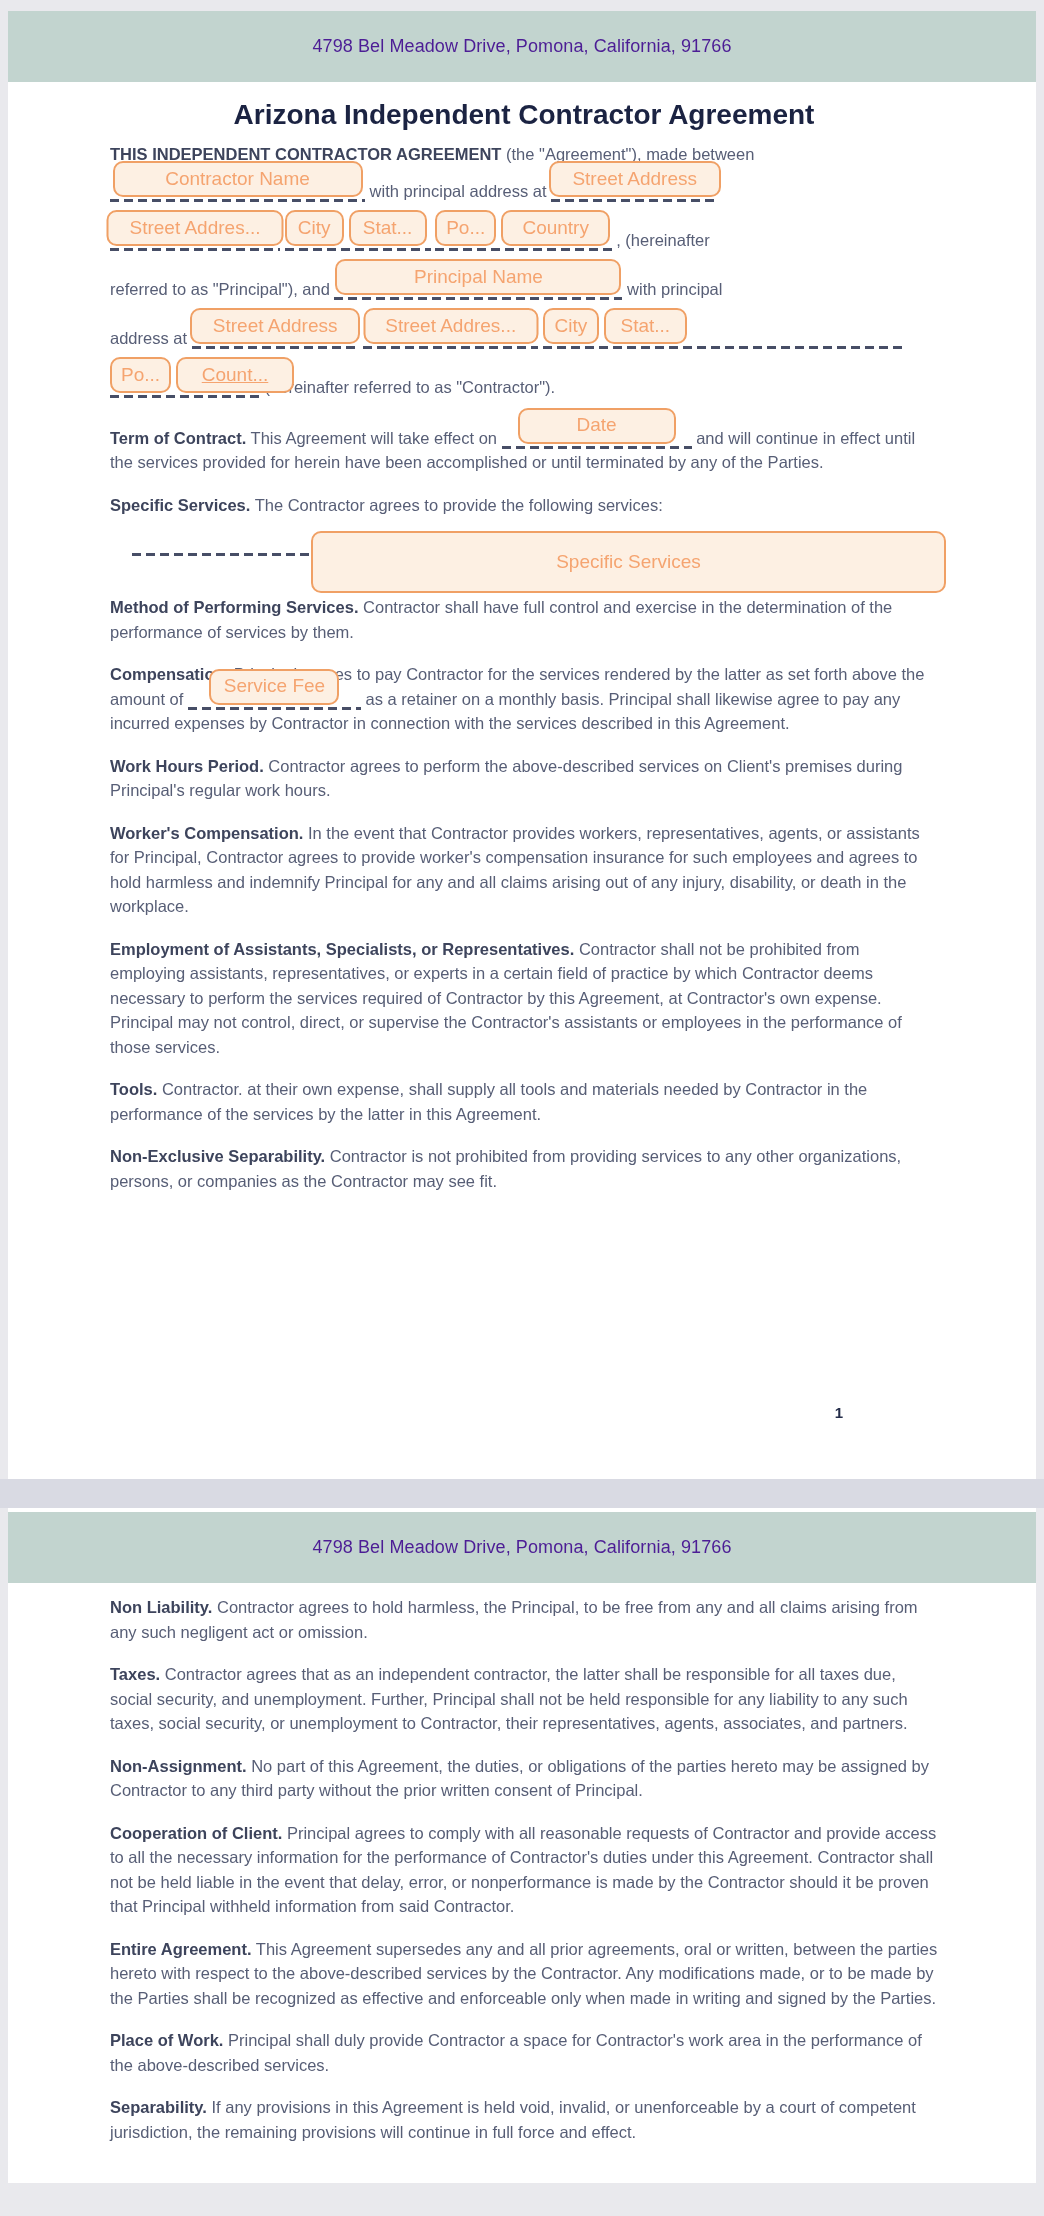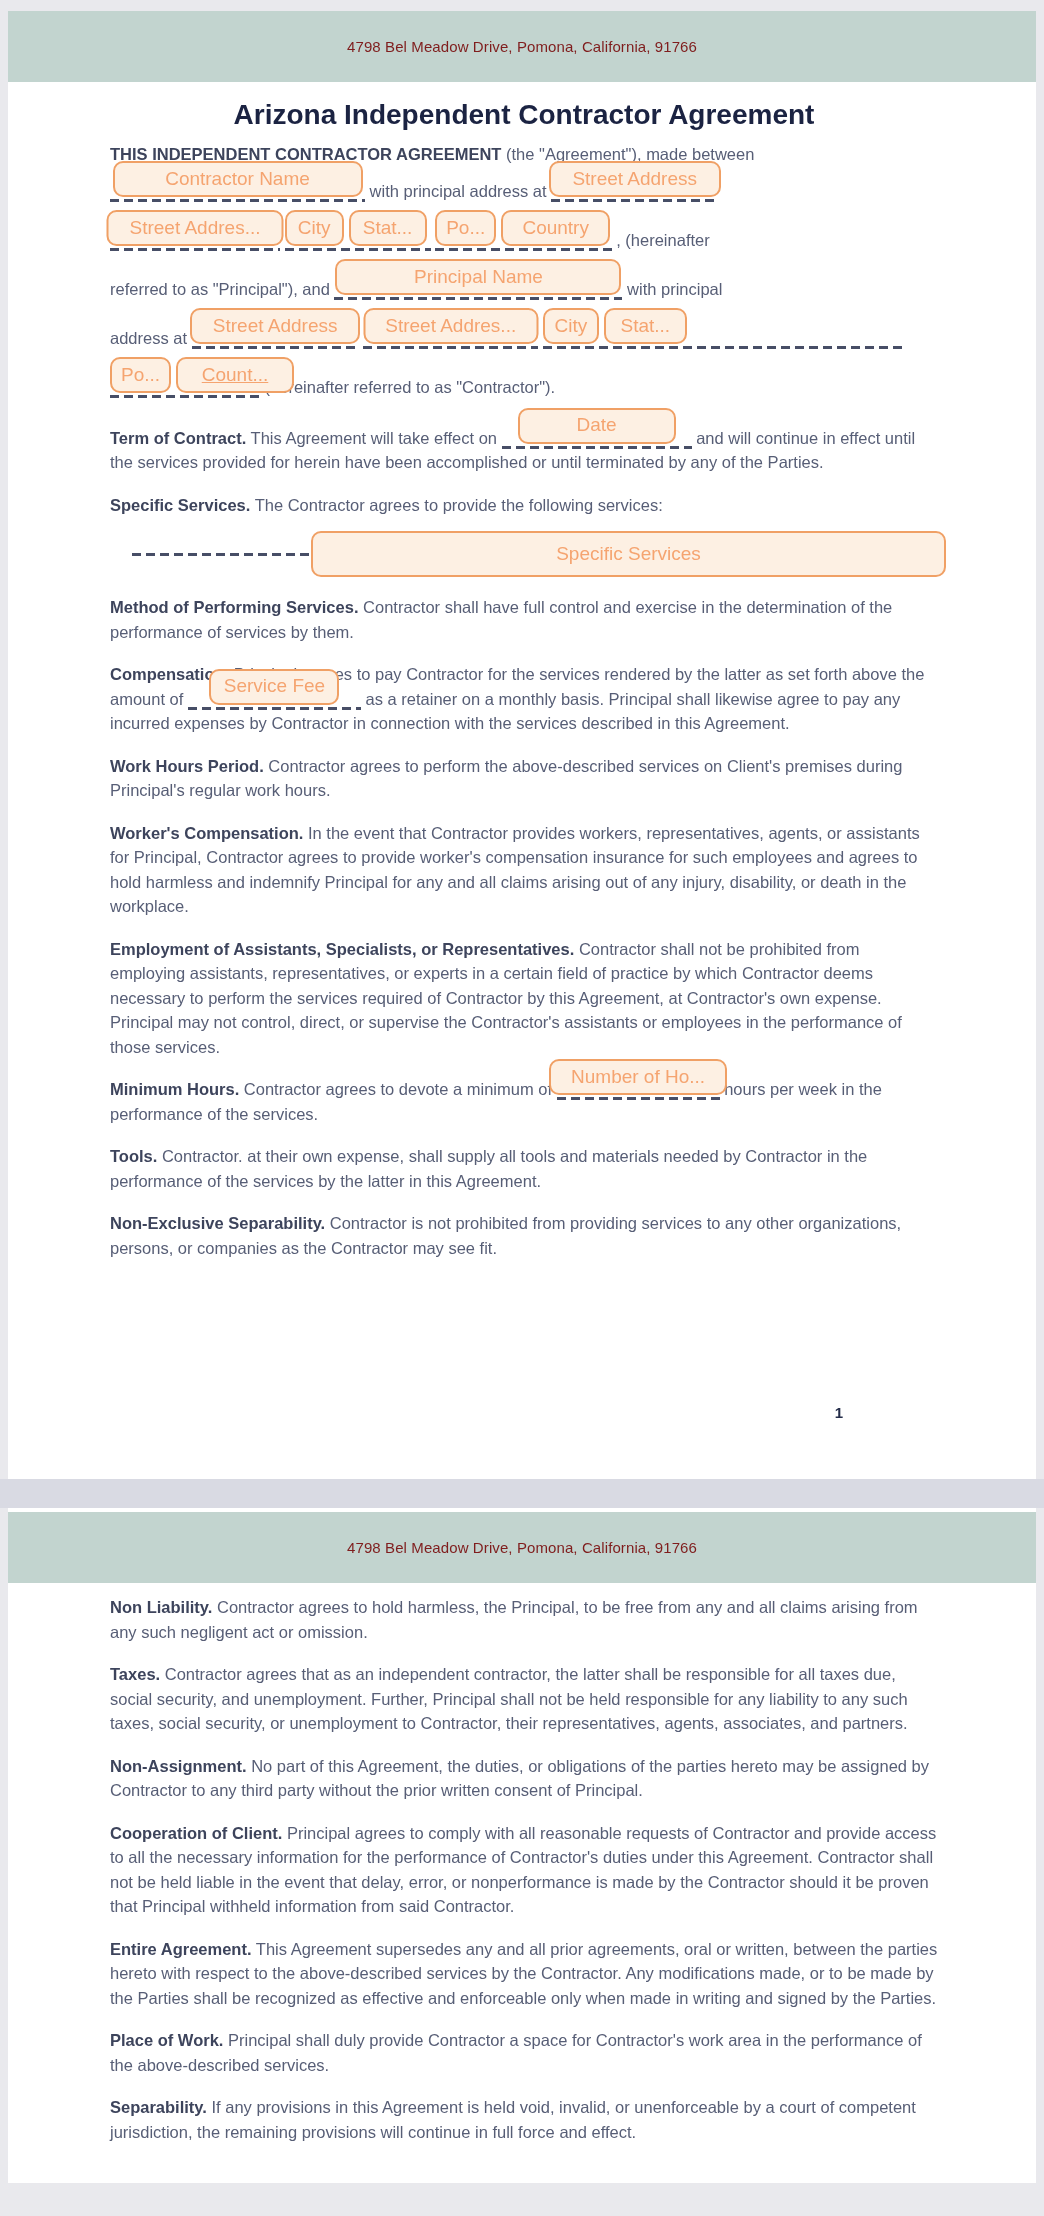--- a/index.html
+++ b/index.html
@@ -7,7 +7,7 @@
   .topstrip{height:11px;}
   .page{margin:0 8px;background:#ffffff;}
   .band{height:71px;background:#c2d4cf;display:flex;align-items:center;justify-content:center;}
-  .band .addr{font-size:15px;color:#7f1d1d;letter-spacing:.1px;}
+  .band .addr{font-size:18px;color:#4c1d95;letter-spacing:.1px;}
   .p1{height:1468px;display:flex;flex-direction:column;box-sizing:border-box;}
   .pbody{padding:0 98px 12px 102px;}
   .p1 .pbody{flex:1;display:flex;flex-direction:column;}

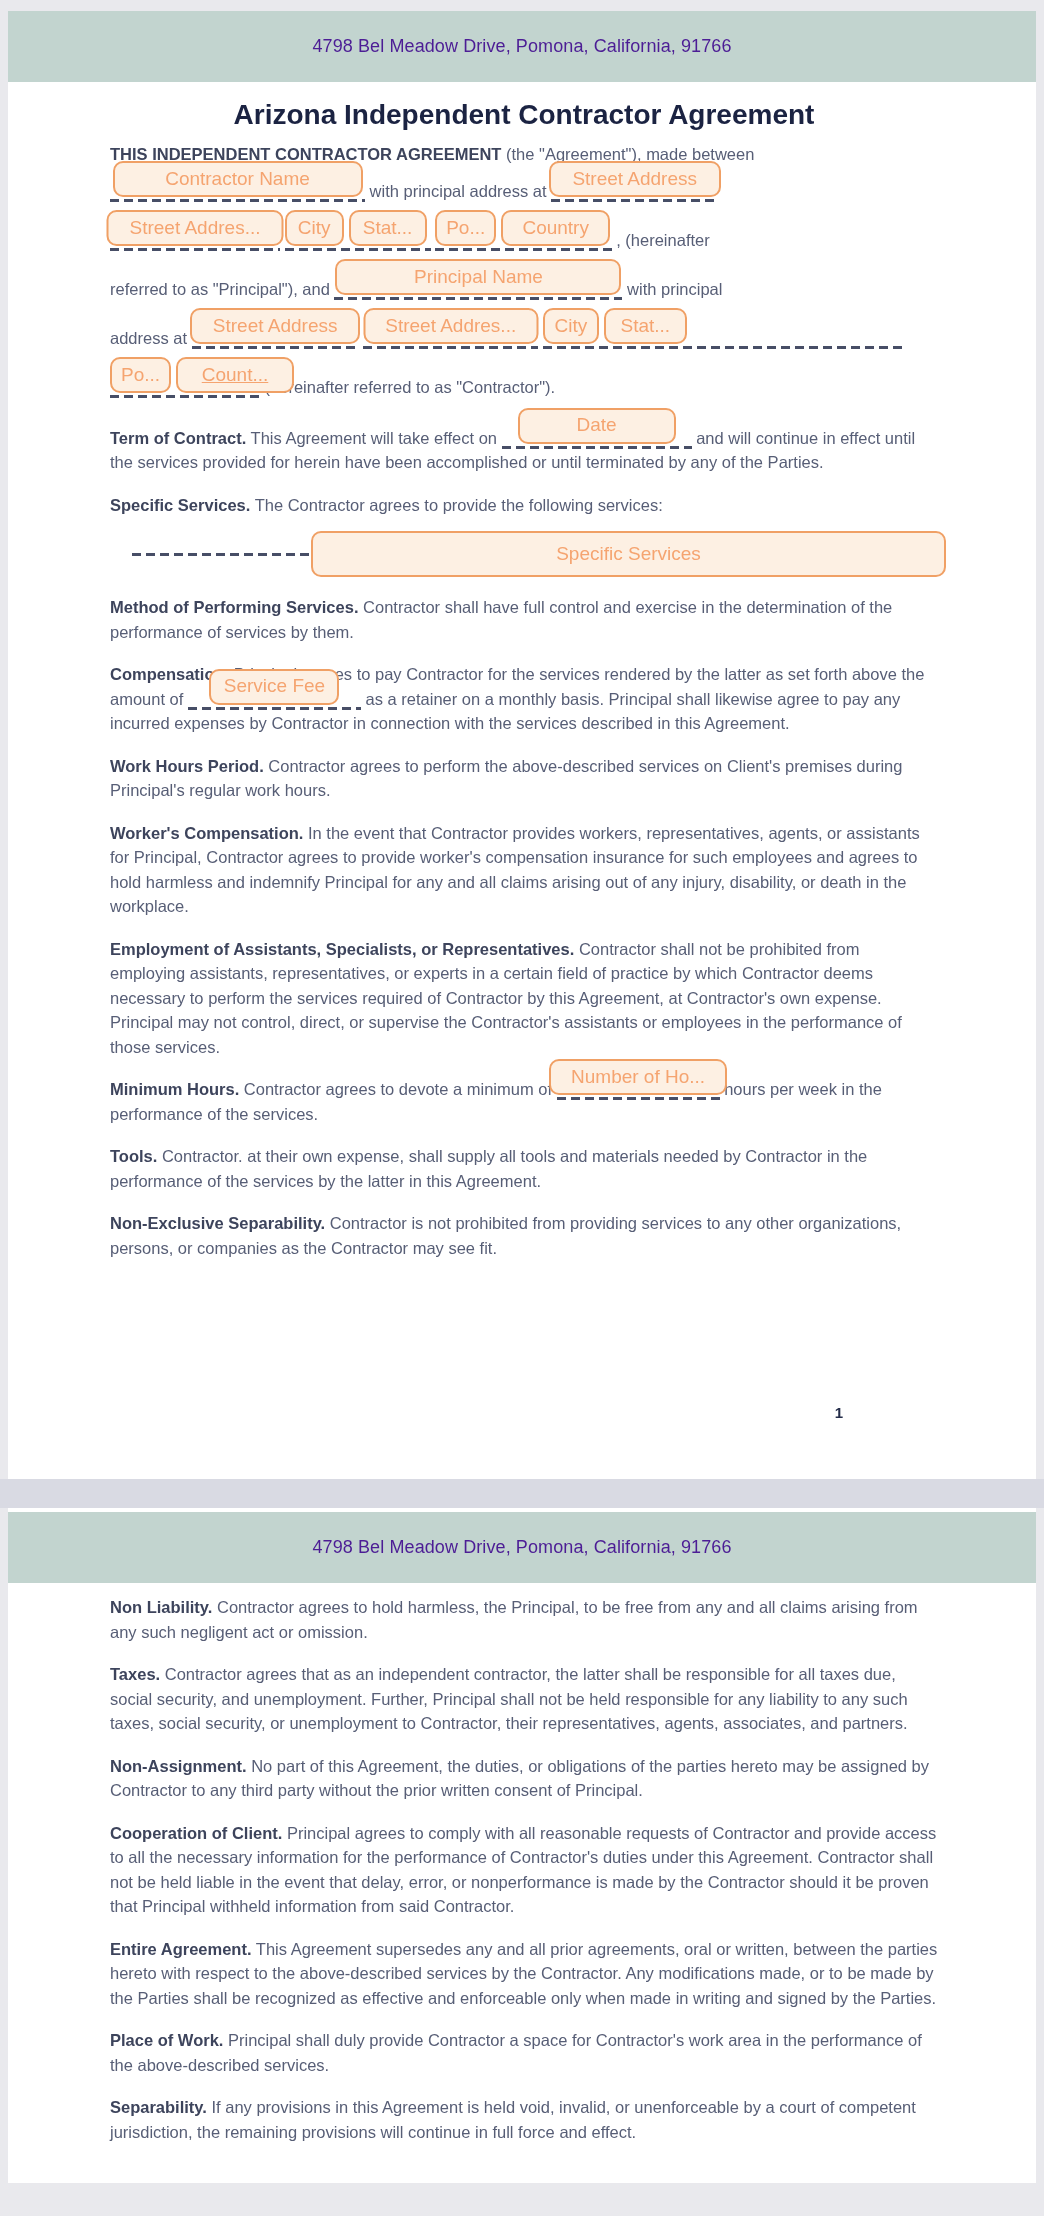--- a/index.html
+++ b/index.html
@@ -27,7 +27,7 @@
   .bfrow{position:relative;height:40px;margin:0 0 20px;}
   .blankabs{position:absolute;left:22px;top:18px;height:3px;
             background:repeating-linear-gradient(90deg,#474e66 0 9px,transparent 9px 14px);}
-  .bigchip{position:absolute;top:-4px;height:46px;z-index:2;}
+  .bigchip{position:absolute;top:-4px;height:62px;z-index:2;}
   .spacer{flex:1;}
   .pagenum{text-align:right;padding:0 95px 46px 0;font-size:15px;font-weight:600;color:#232c49;}
   .gap{height:29px;background:#d9dae3;}

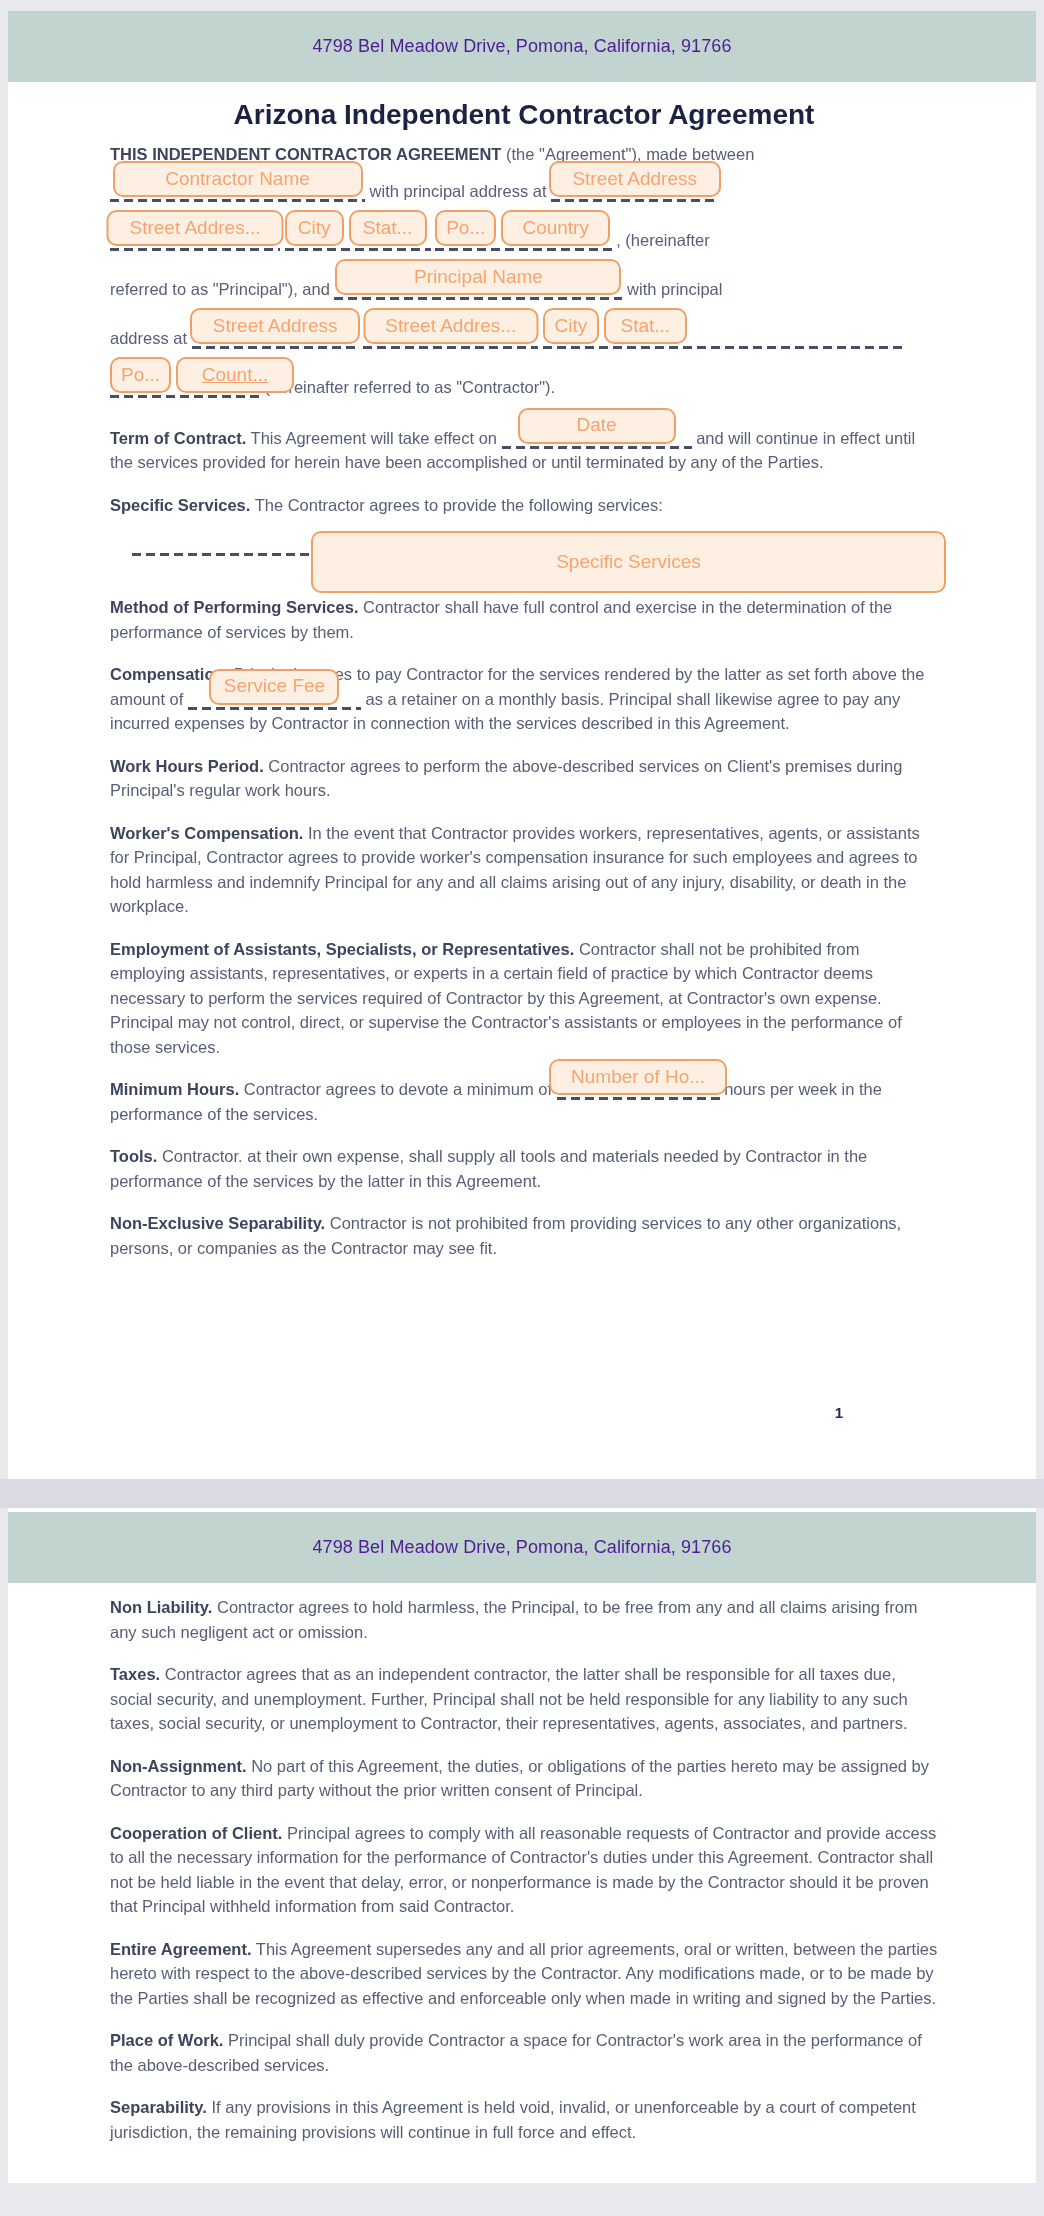--- a/index.html
+++ b/index.html
@@ -95,9 +95,6 @@
           <p class="para"><b>Work Hours Period.</b> Contractor agrees to perform the above-described services on Client's premises during Principal's regular work hours.</p>
           <p class="para"><b>Worker's Compensation.</b> In the event that Contractor provides workers, representatives, agents, or assistants for Principal, Contractor agrees to provide worker's compensation insurance for such employees and agrees to hold harmless and indemnify Principal for any and all claims arising out of any injury, disability, or death in the workplace.</p>
           <p class="para"><b>Employment of Assistants, Specialists, or Representatives.</b> Contractor shall not be prohibited from employing assistants, representatives, or experts in a certain field of practice by which Contractor deems necessary to perform the services required of Contractor by this Agreement, at Contractor's own expense. Principal may not control, direct, or supervise the Contractor's assistants or employees in the performance of those services.</p>
-          <p class="para"><b>Minimum Hours.</b> Contractor agrees to devote a minimum of <span class="blank" style="width: 163px;"><span class="chiprow center">
-                <span class="chip" style="width: 178px;">Number of Ho...</span>
-              </span></span> hours per week in the performance of the services.</p>
           <p class="para"><b>Tools.</b> Contractor. at their own expense, shall supply all tools and materials needed by Contractor in the performance of the services by the latter in this Agreement.</p>
           <p class="para"><b>Non-Exclusive Separability.</b> Contractor is not prohibited from providing services to any other organizations, persons, or companies as the Contractor may see fit.</p>
         </div>

